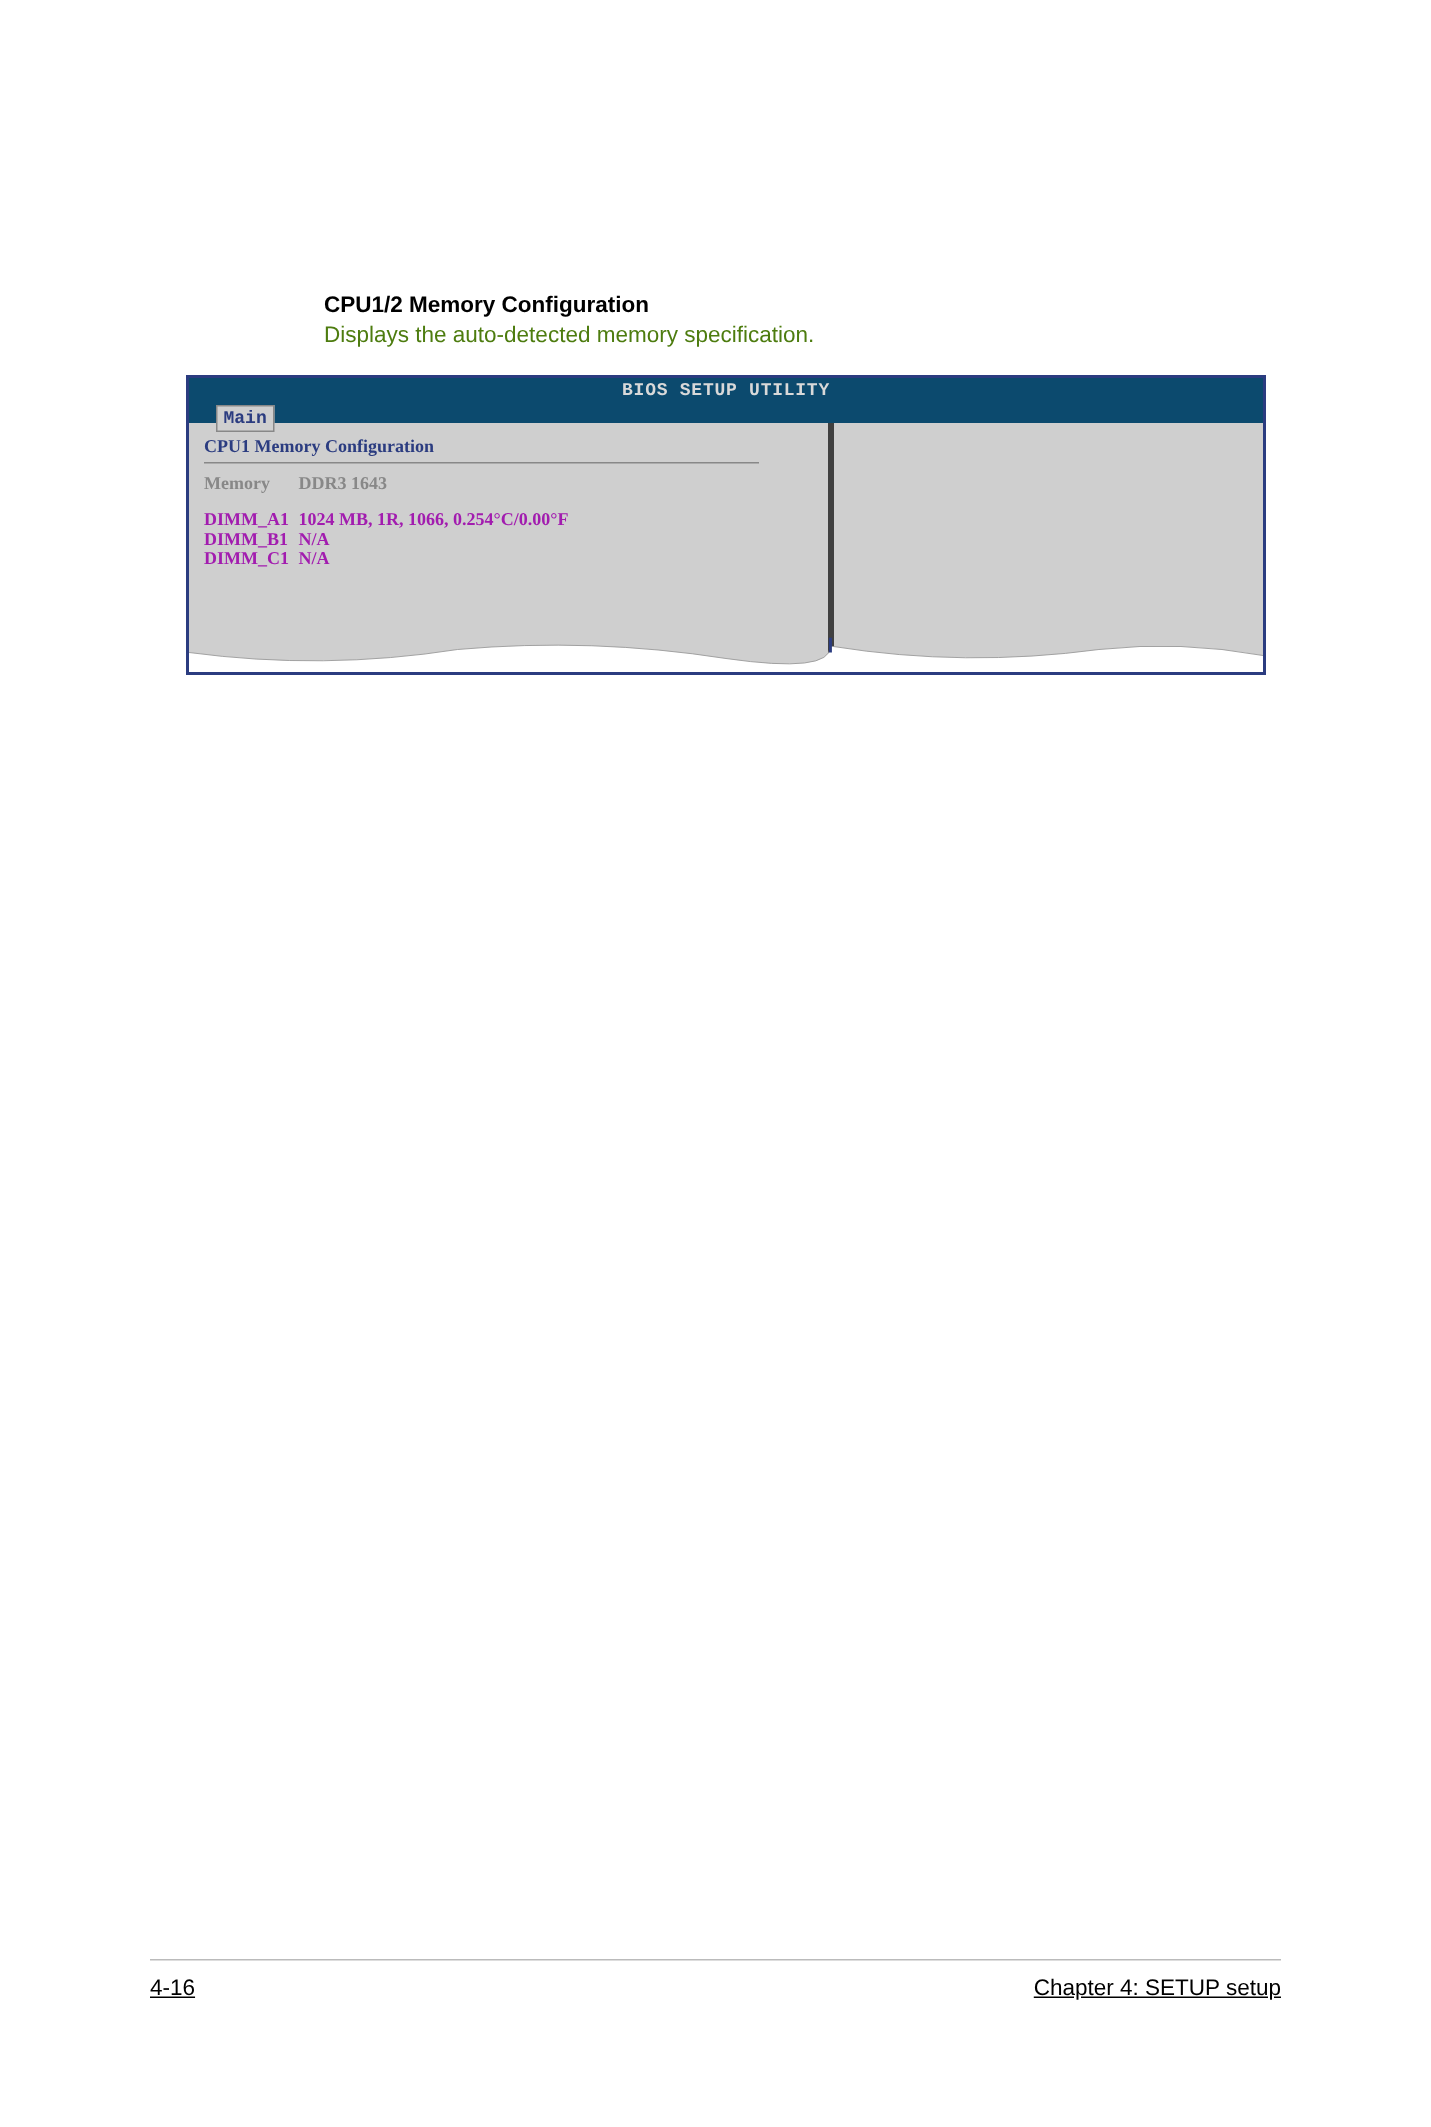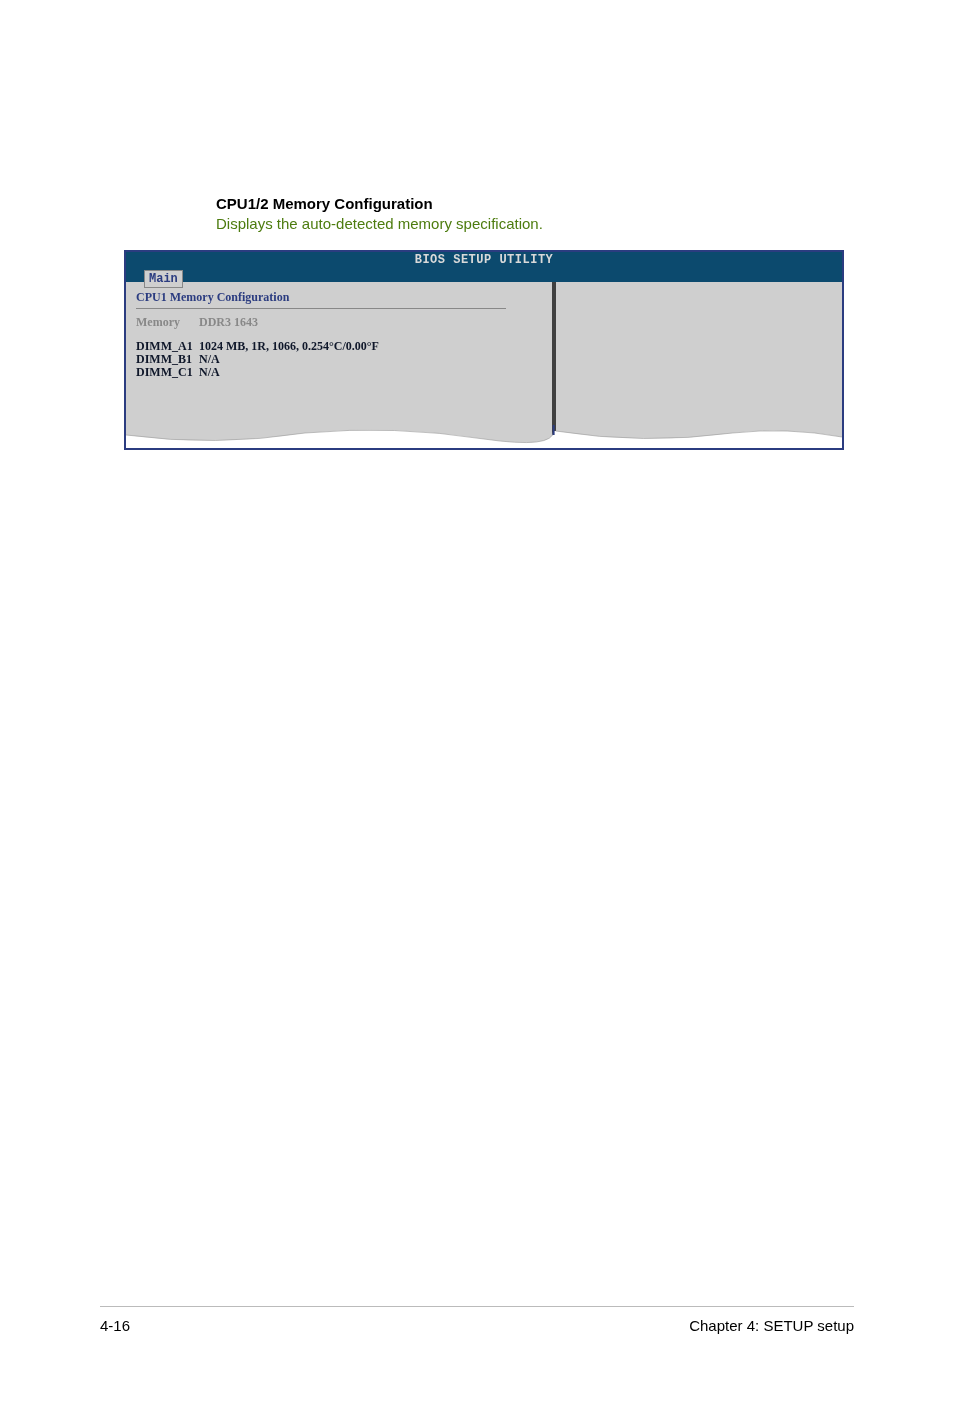--- a/index.html
+++ b/index.html
@@ -92,7 +92,7 @@
     }
     .bios-speed-label { display: inline-block; width: 60px; }
     .bios-dimm-row {
-      color: #0f172a;
+      color: #a21caf;
       font-weight: bold;
       line-height: 1.1;
     }

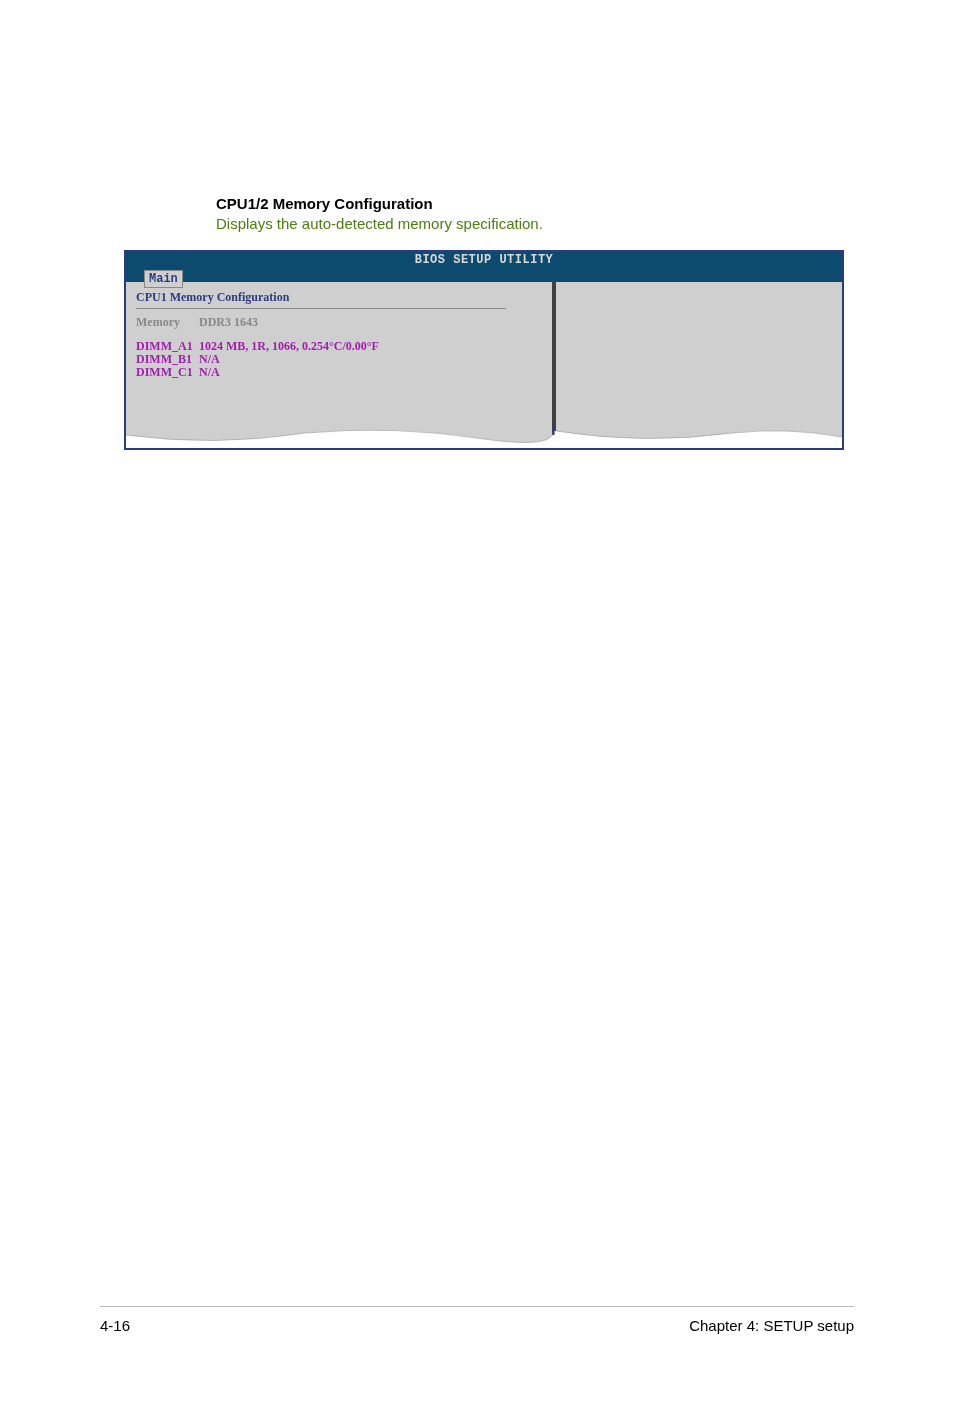--- a/index.html
+++ b/index.html
@@ -115,6 +115,7 @@
       justify-content: space-between;
       font-size: 15px;
       color: #000;
+      text-decoration: underline;
     }
   </style>
 </head>

